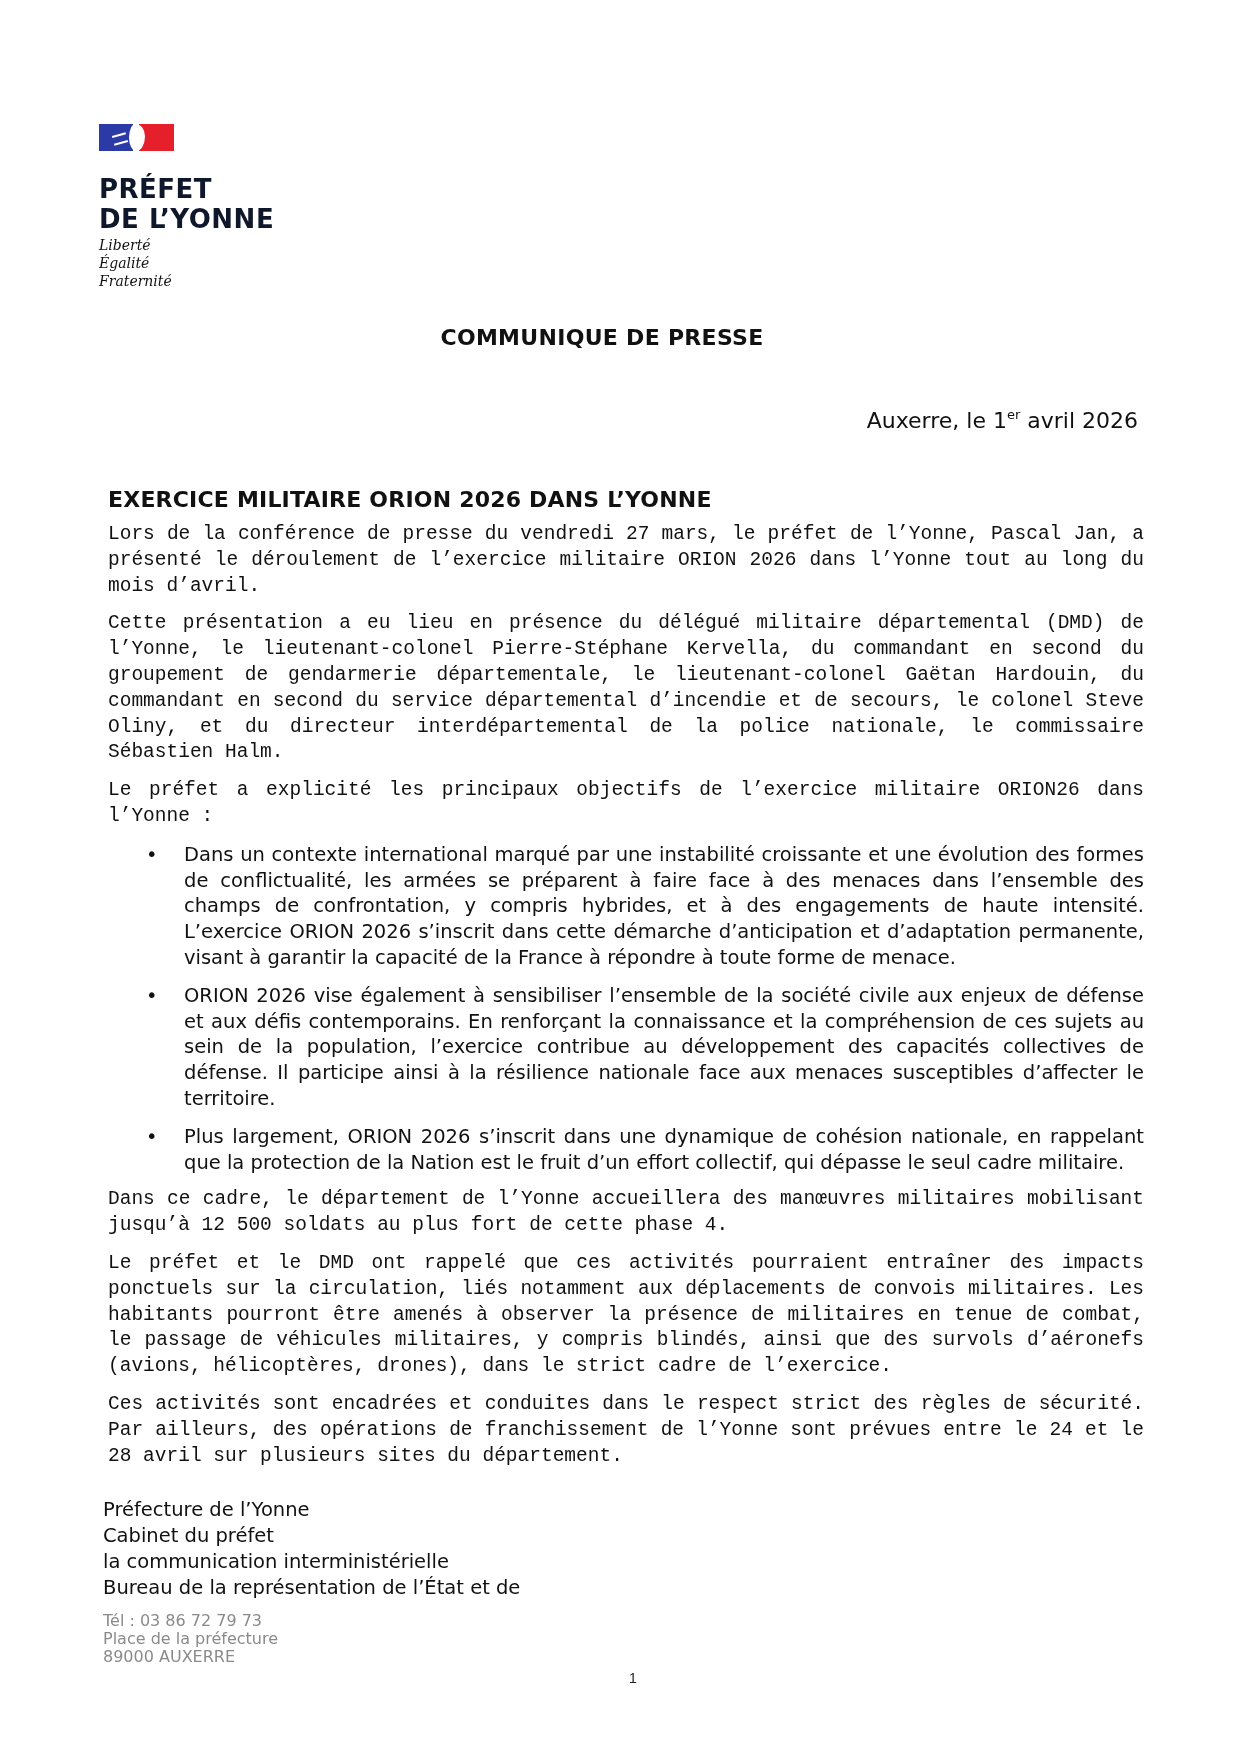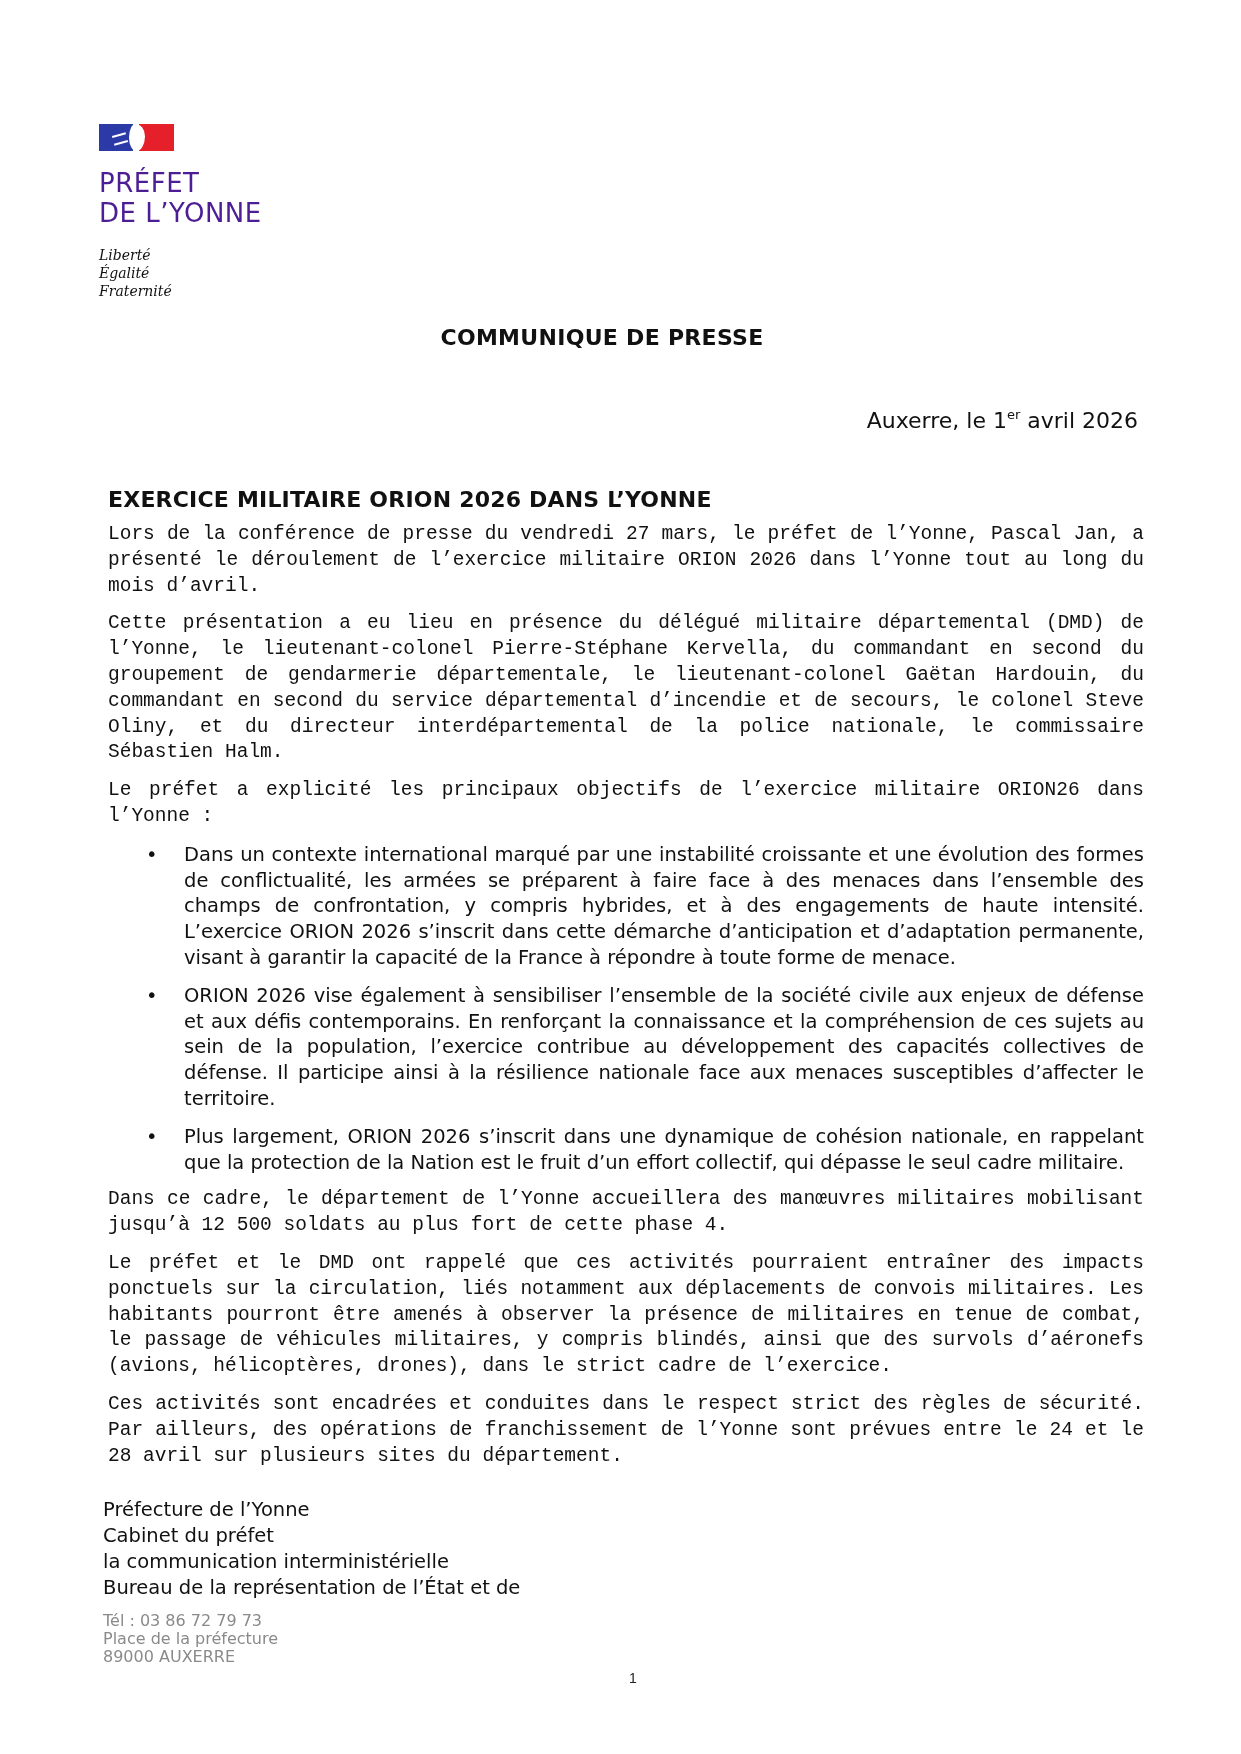--- a/index.html
+++ b/index.html
@@ -16,8 +16,8 @@
                 border-radius:40% 60% 55% 45% / 50% 45% 55% 50%; }
   .flag .hand { position:absolute; left:14px; top:10px; width:14px; height:6px;
                 border-top:2px solid #fff; border-bottom:2px solid #fff; transform:rotate(-15deg); }
-  .inst { margin-top:17px; font-family:"DejaVu Sans", sans-serif; font-weight:normal;
-          font-size:26px; line-height:30px; letter-spacing:0.5px; color:#4c1d95; }
+  .inst { margin-top:23px; font-family:"DejaVu Sans", sans-serif; font-weight:bold;
+          font-size:26px; line-height:30px; letter-spacing:0.5px; color:#0f172a; }
   .motto { margin-top:18px; font-family:"DejaVu Serif", serif; font-style:italic;
            font-size:14px; line-height:18px; color:#111; }
 

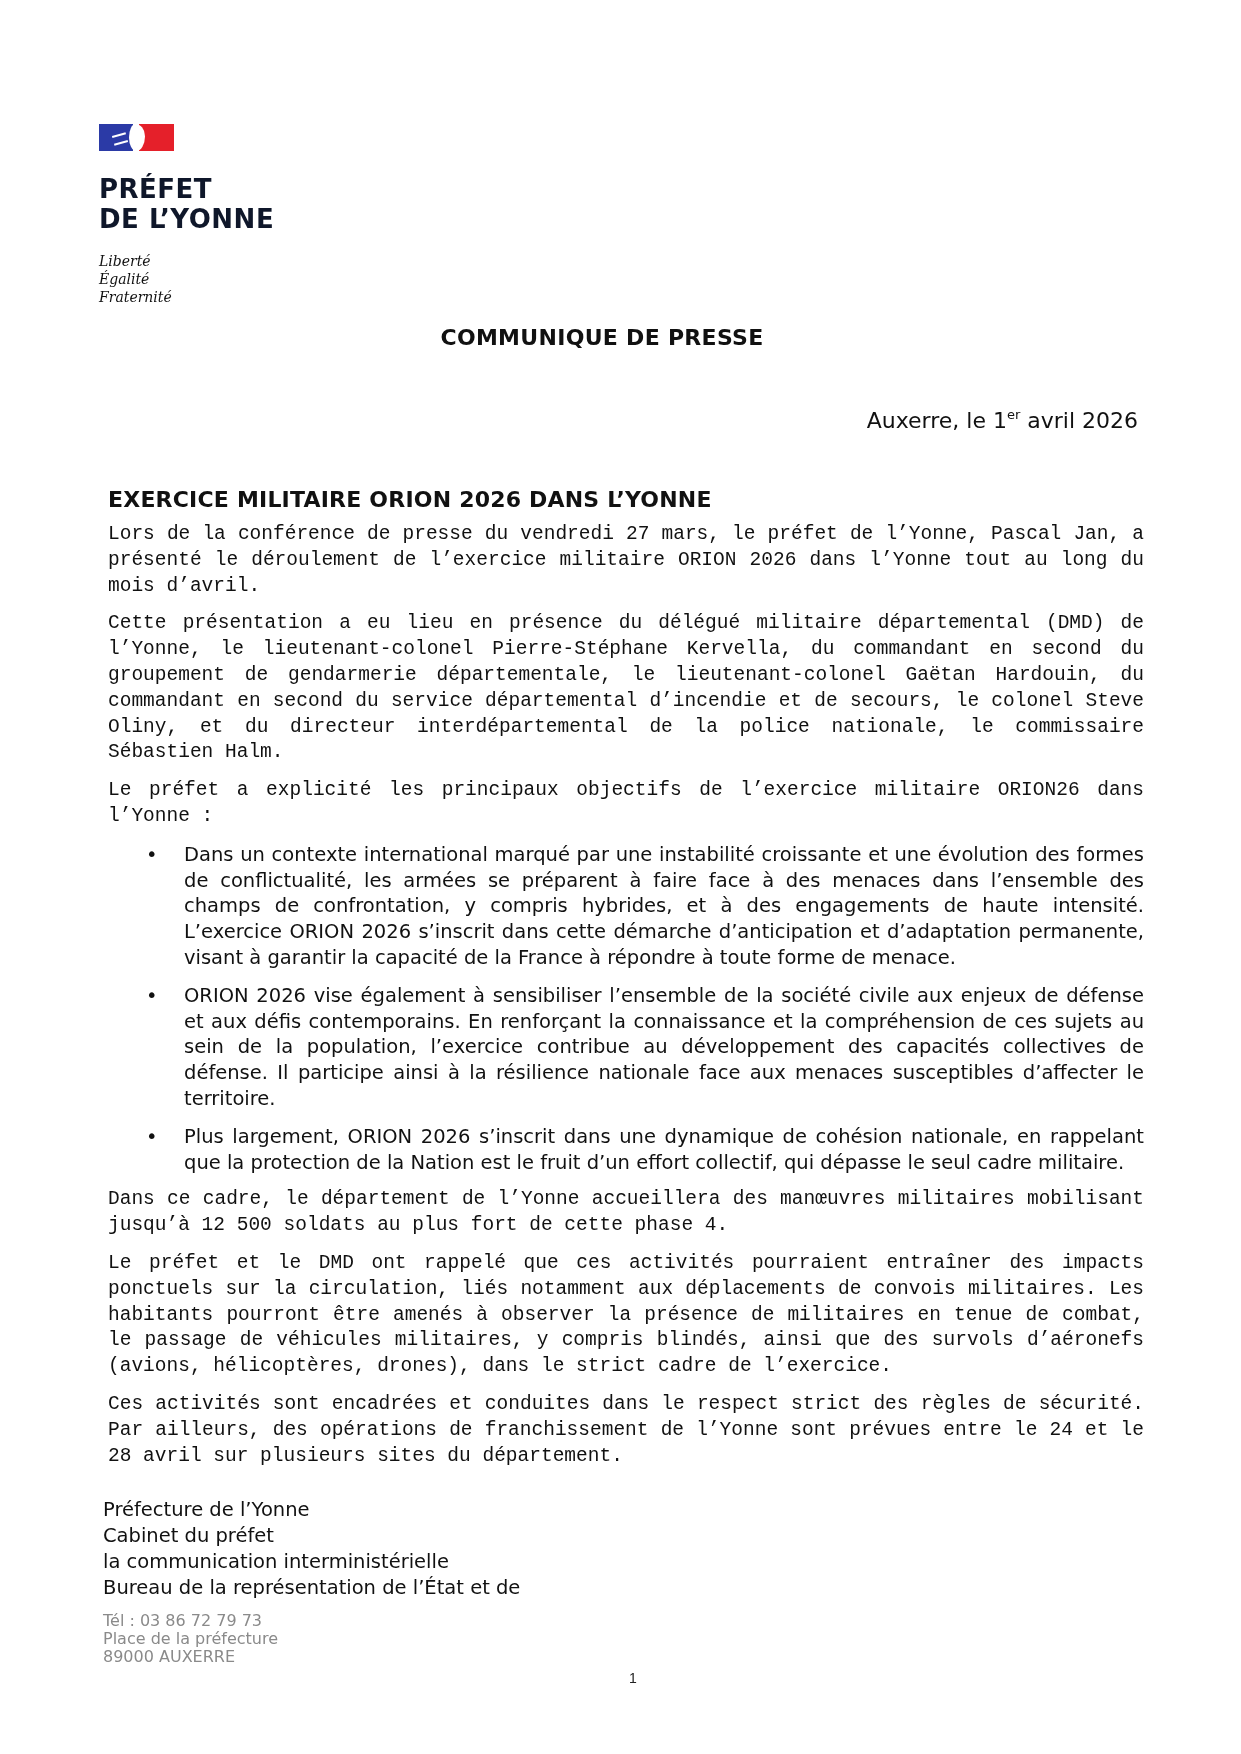--- a/index.html
+++ b/index.html
@@ -18,7 +18,7 @@
                 border-top:2px solid #fff; border-bottom:2px solid #fff; transform:rotate(-15deg); }
   .inst { margin-top:23px; font-family:"DejaVu Sans", sans-serif; font-weight:bold;
           font-size:26px; line-height:30px; letter-spacing:0.5px; color:#0f172a; }
-  .motto { margin-top:18px; font-family:"DejaVu Serif", serif; font-style:italic;
+  .motto { margin-top:2px; font-family:"DejaVu Serif", serif; font-style:italic;
            font-size:14px; line-height:18px; color:#111; }
 
   #doc-type { left:0; width:1204px; top:325px; text-align:center;

